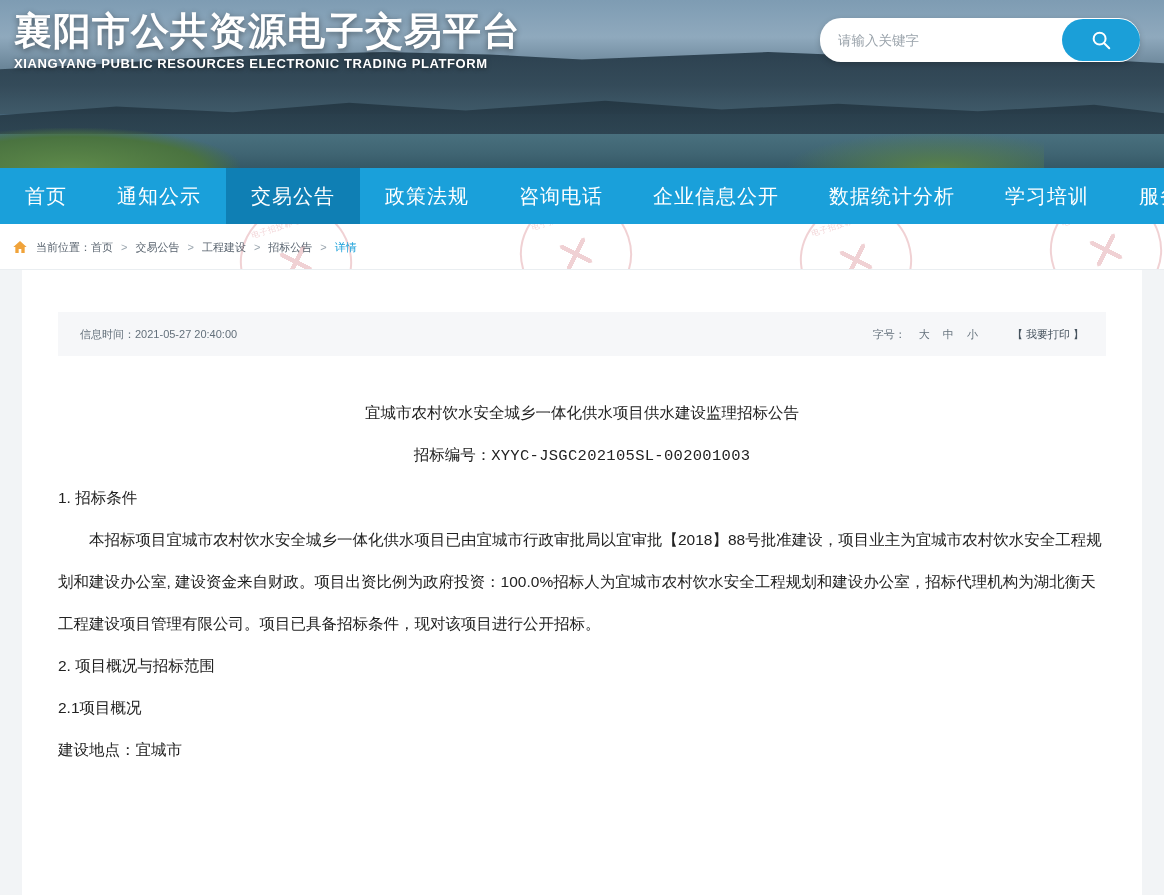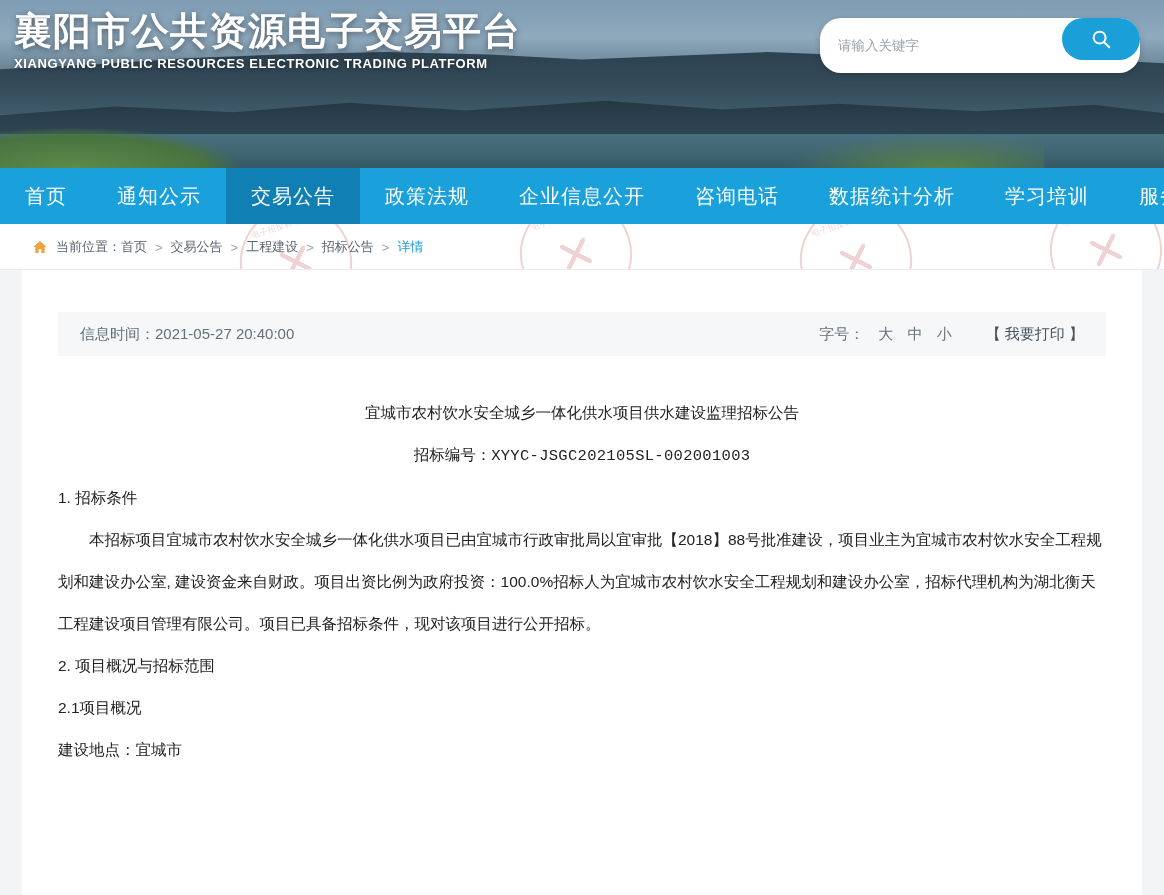--- a/index.html
+++ b/index.html
@@ -74,10 +74,11 @@
   .search-box {
     position: absolute;
     right: 24px; top: 18px;
-    width: 320px; height: 55px;
+    width: 320px; height: 44px;
     background: #ffffff;
     border-radius: 21px;
     display: flex;
+    align-items: center;
     z-index: 6;
     box-shadow: 0 2px 6px rgba(0,0,0,.18);
   }

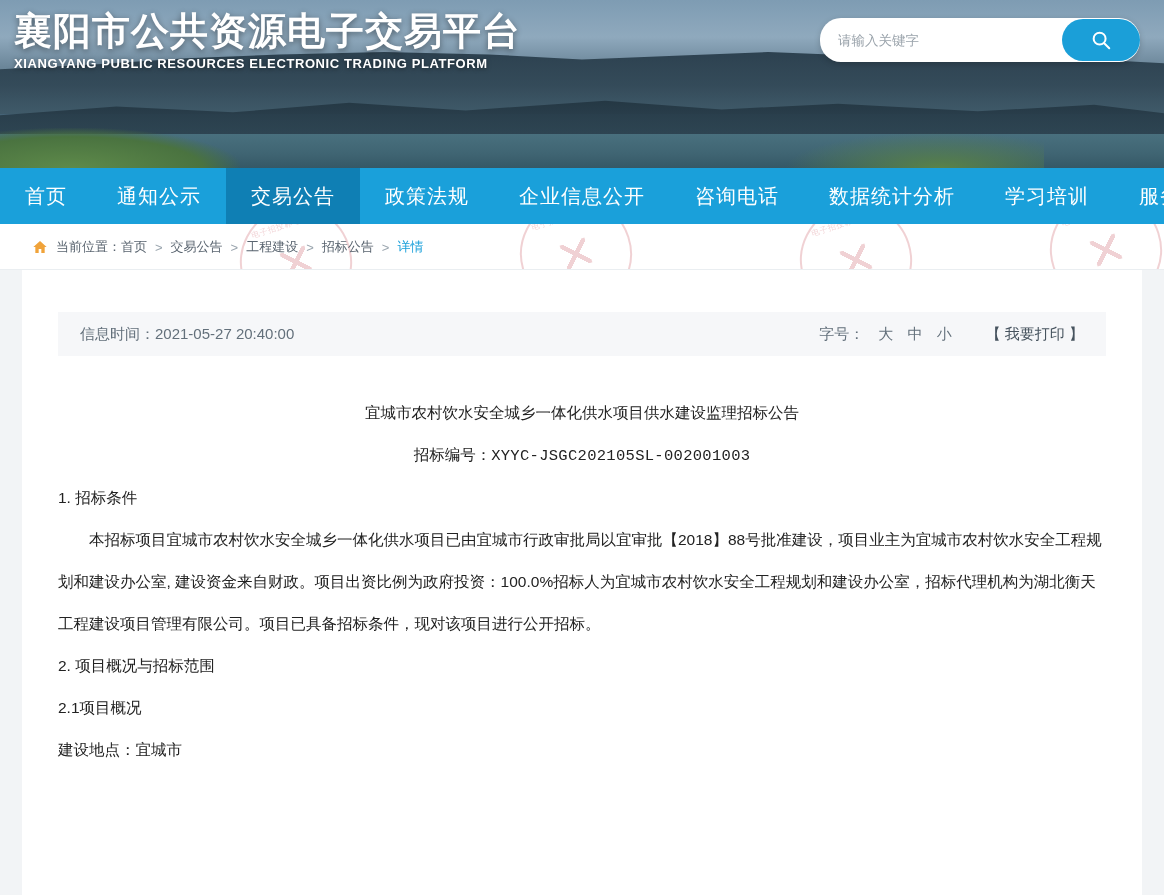--- a/index.html
+++ b/index.html
@@ -255,8 +255,8 @@
   <div class="nav-item">通知公示</div>
   <div class="nav-item active">交易公告</div>
   <div class="nav-item">政策法规</div>
+  <div class="nav-item">咨询电话</div>
   <div class="nav-item">企业信息公开</div>
-  <div class="nav-item">咨询电话</div>
   <div class="nav-item">数据统计分析</div>
   <div class="nav-item">学习培训</div>
   <div class="nav-item">服务评价</div>

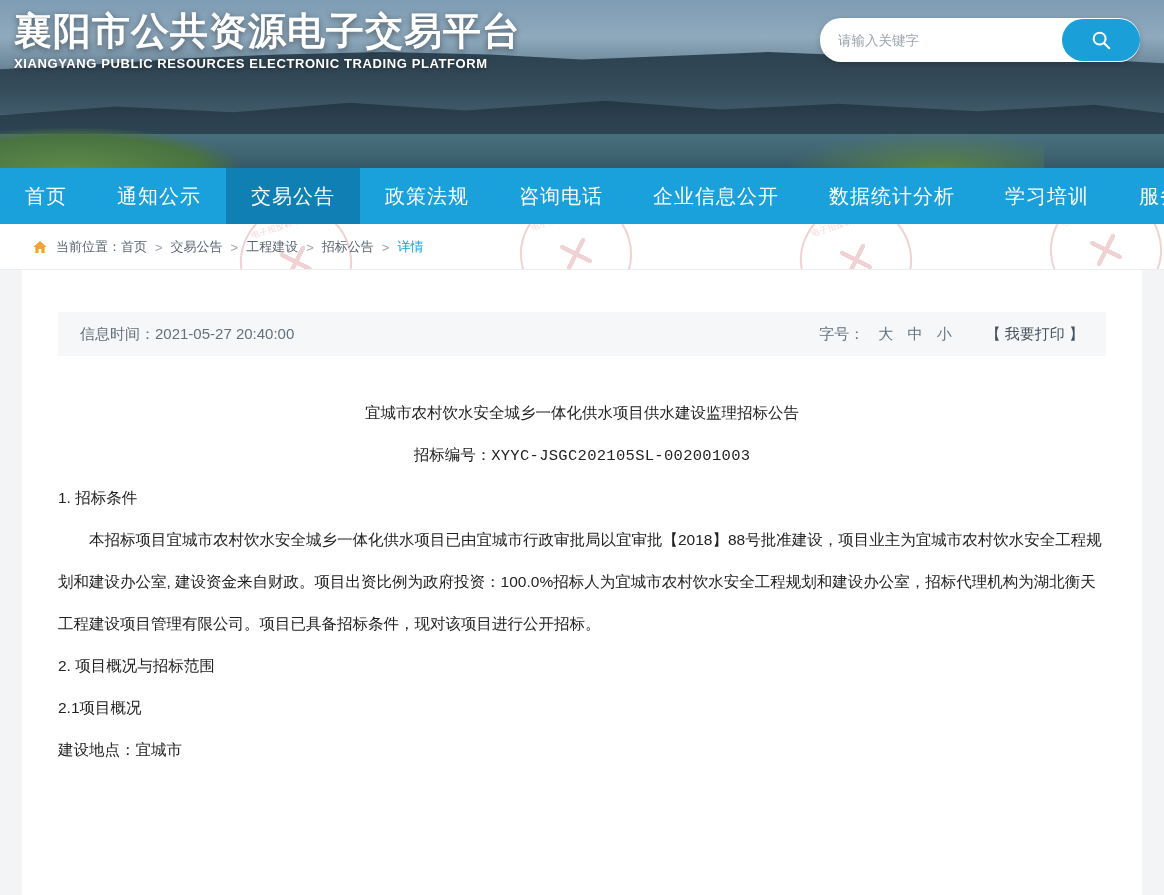--- a/index.html
+++ b/index.html
@@ -171,9 +171,8 @@
     align-items: center;
     height: 46px;
     padding-left: 12px;
-    font-size: 13px;
+    font-size: 11px;
     color: #5a6570;
-    margin-left: 20px;
   }
   .home-icon { margin-right: 8px; display: flex; }
   .crumb a, .crumb span.link { color: #5a6570; text-decoration: none; cursor: pointer; }

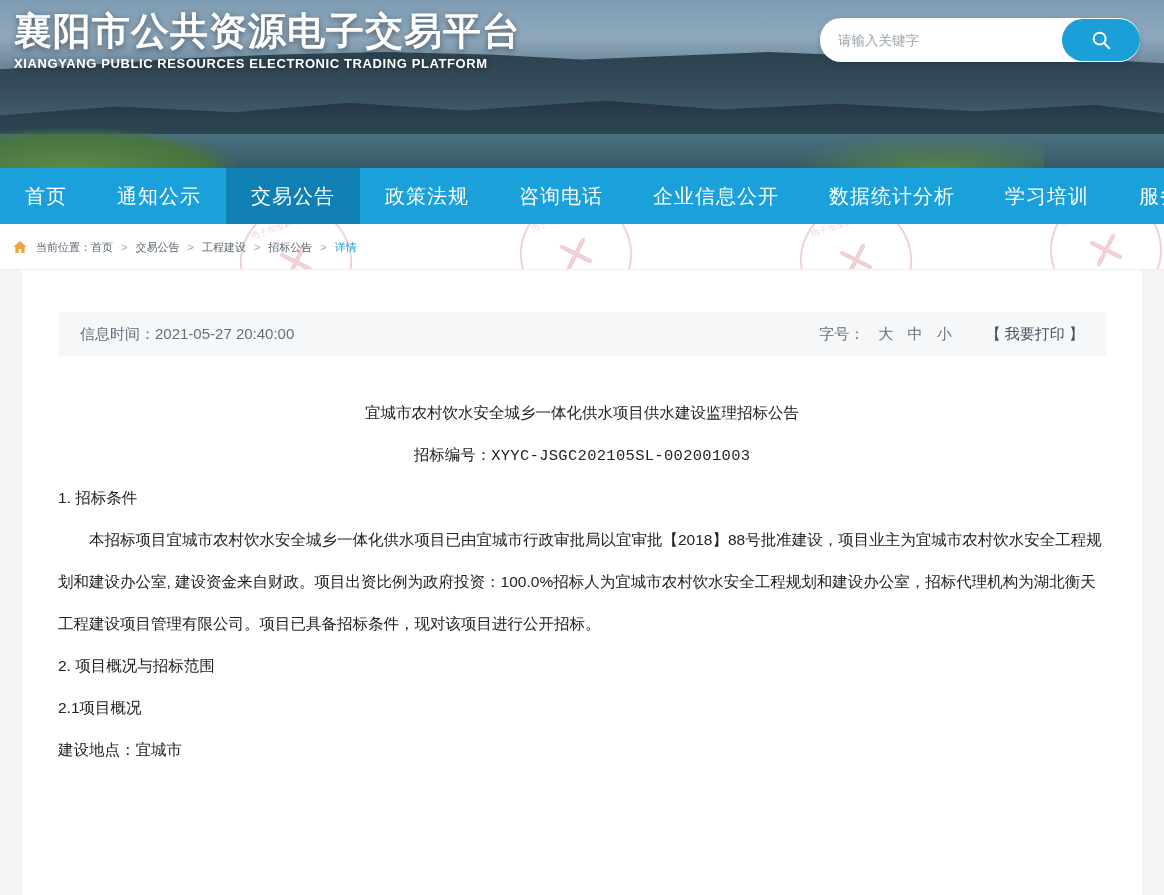--- a/index.html
+++ b/index.html
@@ -205,7 +205,7 @@
     background: #f6f7f9;
     height: 44px;
     padding: 0 22px;
-    font-size: 15px;
+    font-size: 11px;
     color: #63707b;
     margin-bottom: 36px;
   }

